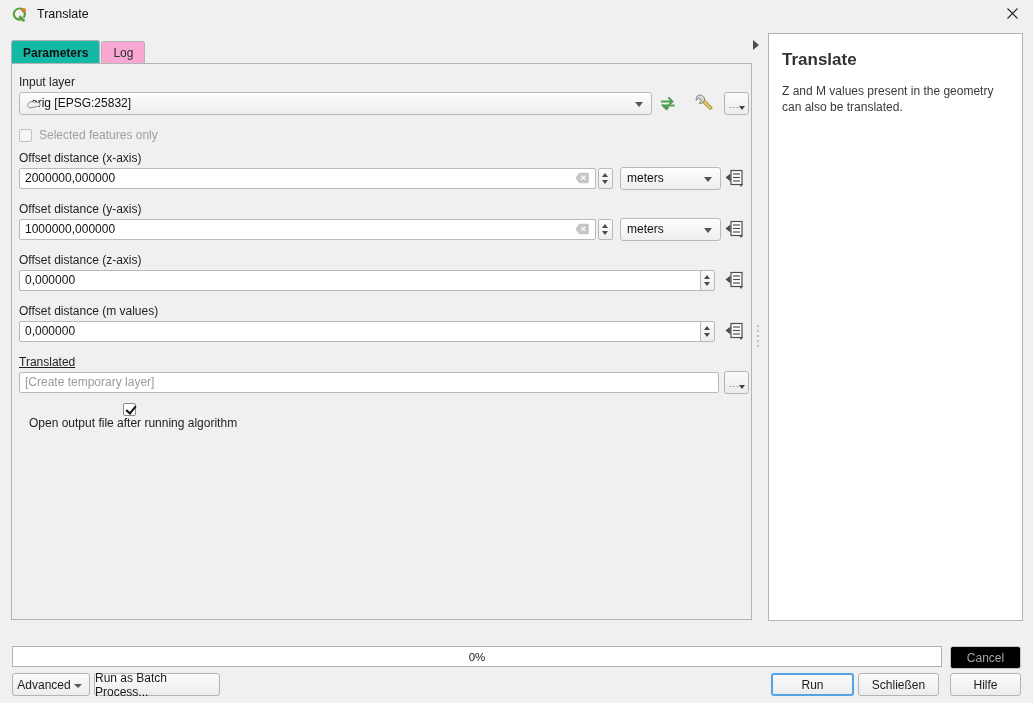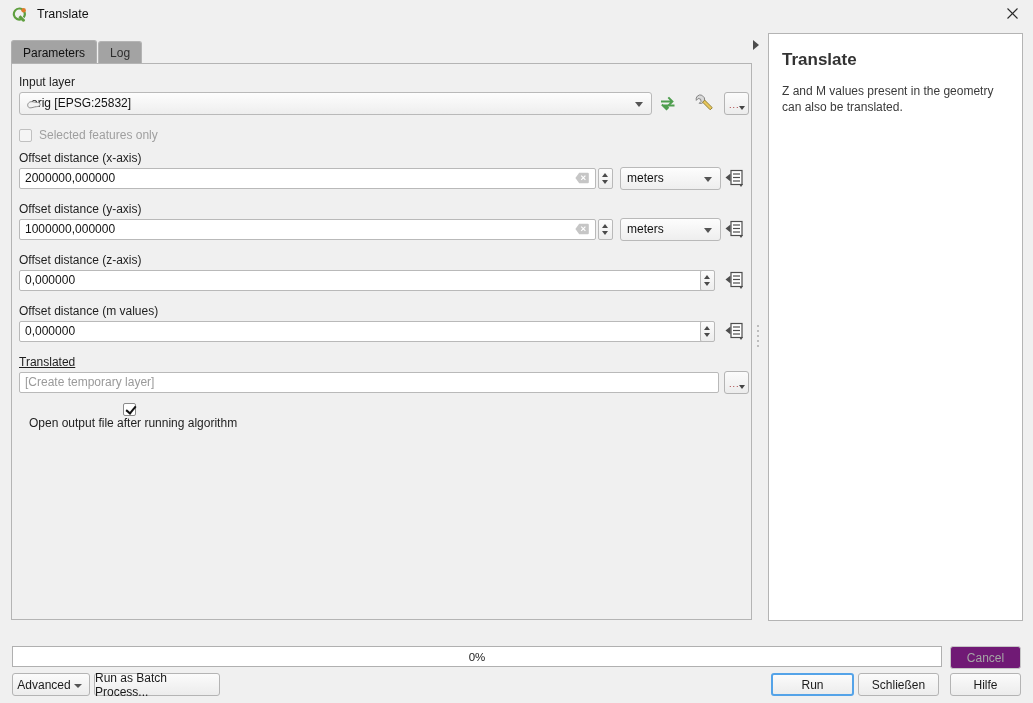--- a/index.html
+++ b/index.html
@@ -41,7 +41,7 @@
     background: #a3a3a3; color: #2d2d2d;
     margin-right: 1px;
   }
-  .tab.active { background: #a3a3a3; color: #111; height: 23px; border-color: #b0b0b0; }
+  .tab.active { background: #14b8a6; color: #111; height: 23px; border-color: #b0b0b0; font-weight: bold; }
   .tabline {
     position: absolute; left: 11px; top: 63px; width: 741px; height: 1px; background: #b4b4b4;
   }

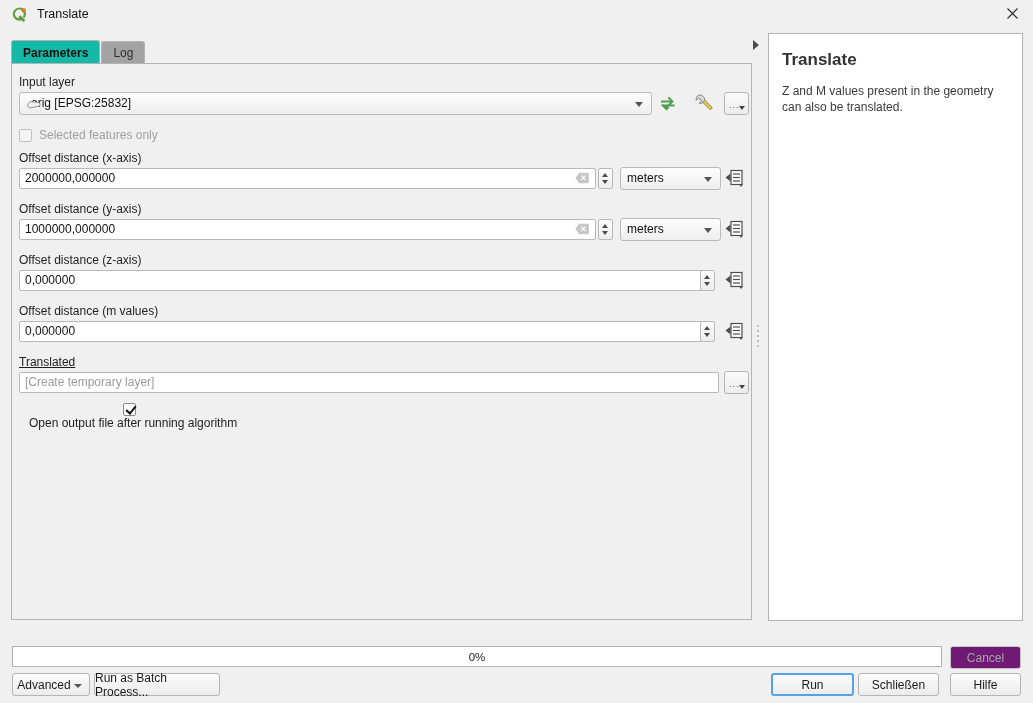--- a/index.html
+++ b/index.html
@@ -38,7 +38,7 @@
     font-size: 12px;
     border: 1px solid #b4b4b4; border-bottom: none;
     border-radius: 3px 3px 0 0;
-    background: #a3a3a3; color: #2d2d2d;
+    background: #f9a8d4; color: #2d2d2d;
     margin-right: 1px;
   }
   .tab.active { background: #14b8a6; color: #111; height: 23px; border-color: #b0b0b0; font-weight: bold; }

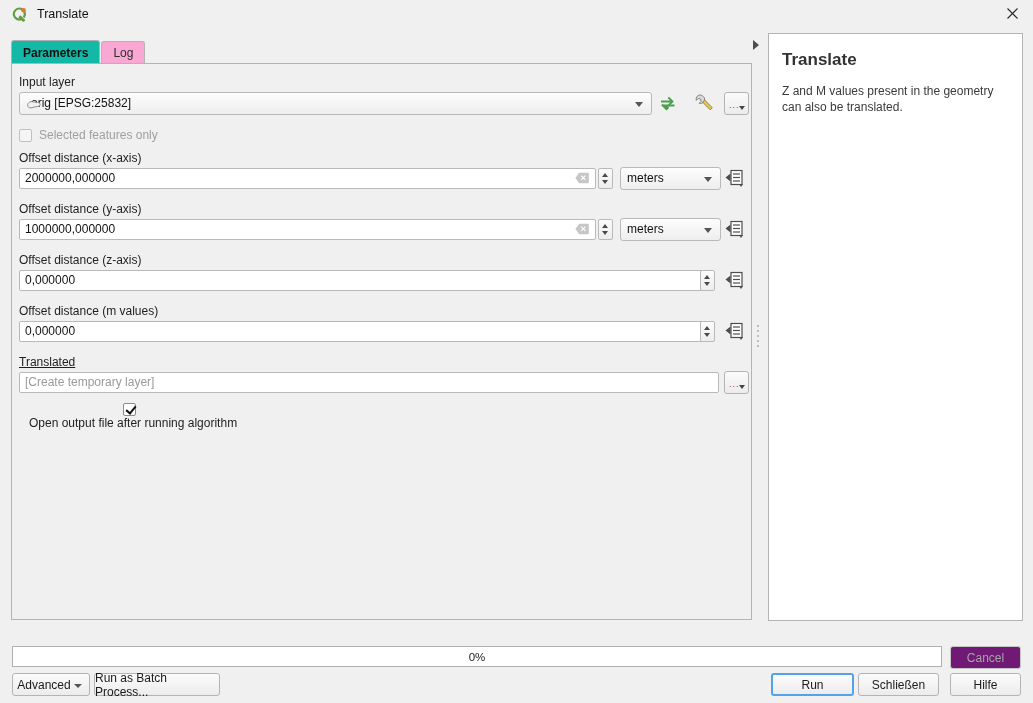--- a/index.html
+++ b/index.html
@@ -166,7 +166,7 @@
     display: flex; align-items: center; justify-content: center;
     font-size: 12px; color: #1b1b1b; height: 23px;
   }
-  .btn.disabled { color: #a5a5a5; background: #701a75; border-color: #c6c6c6; }
+  .btn.disabled { color: #a5a5a5; background: #000000; border-color: #c6c6c6; }
   .btn.default { border: 2px solid #54a3e8; }
   .btn .dd-arrow {
     position: absolute; right: 7px; top: 10px; width: 0; height: 0;

